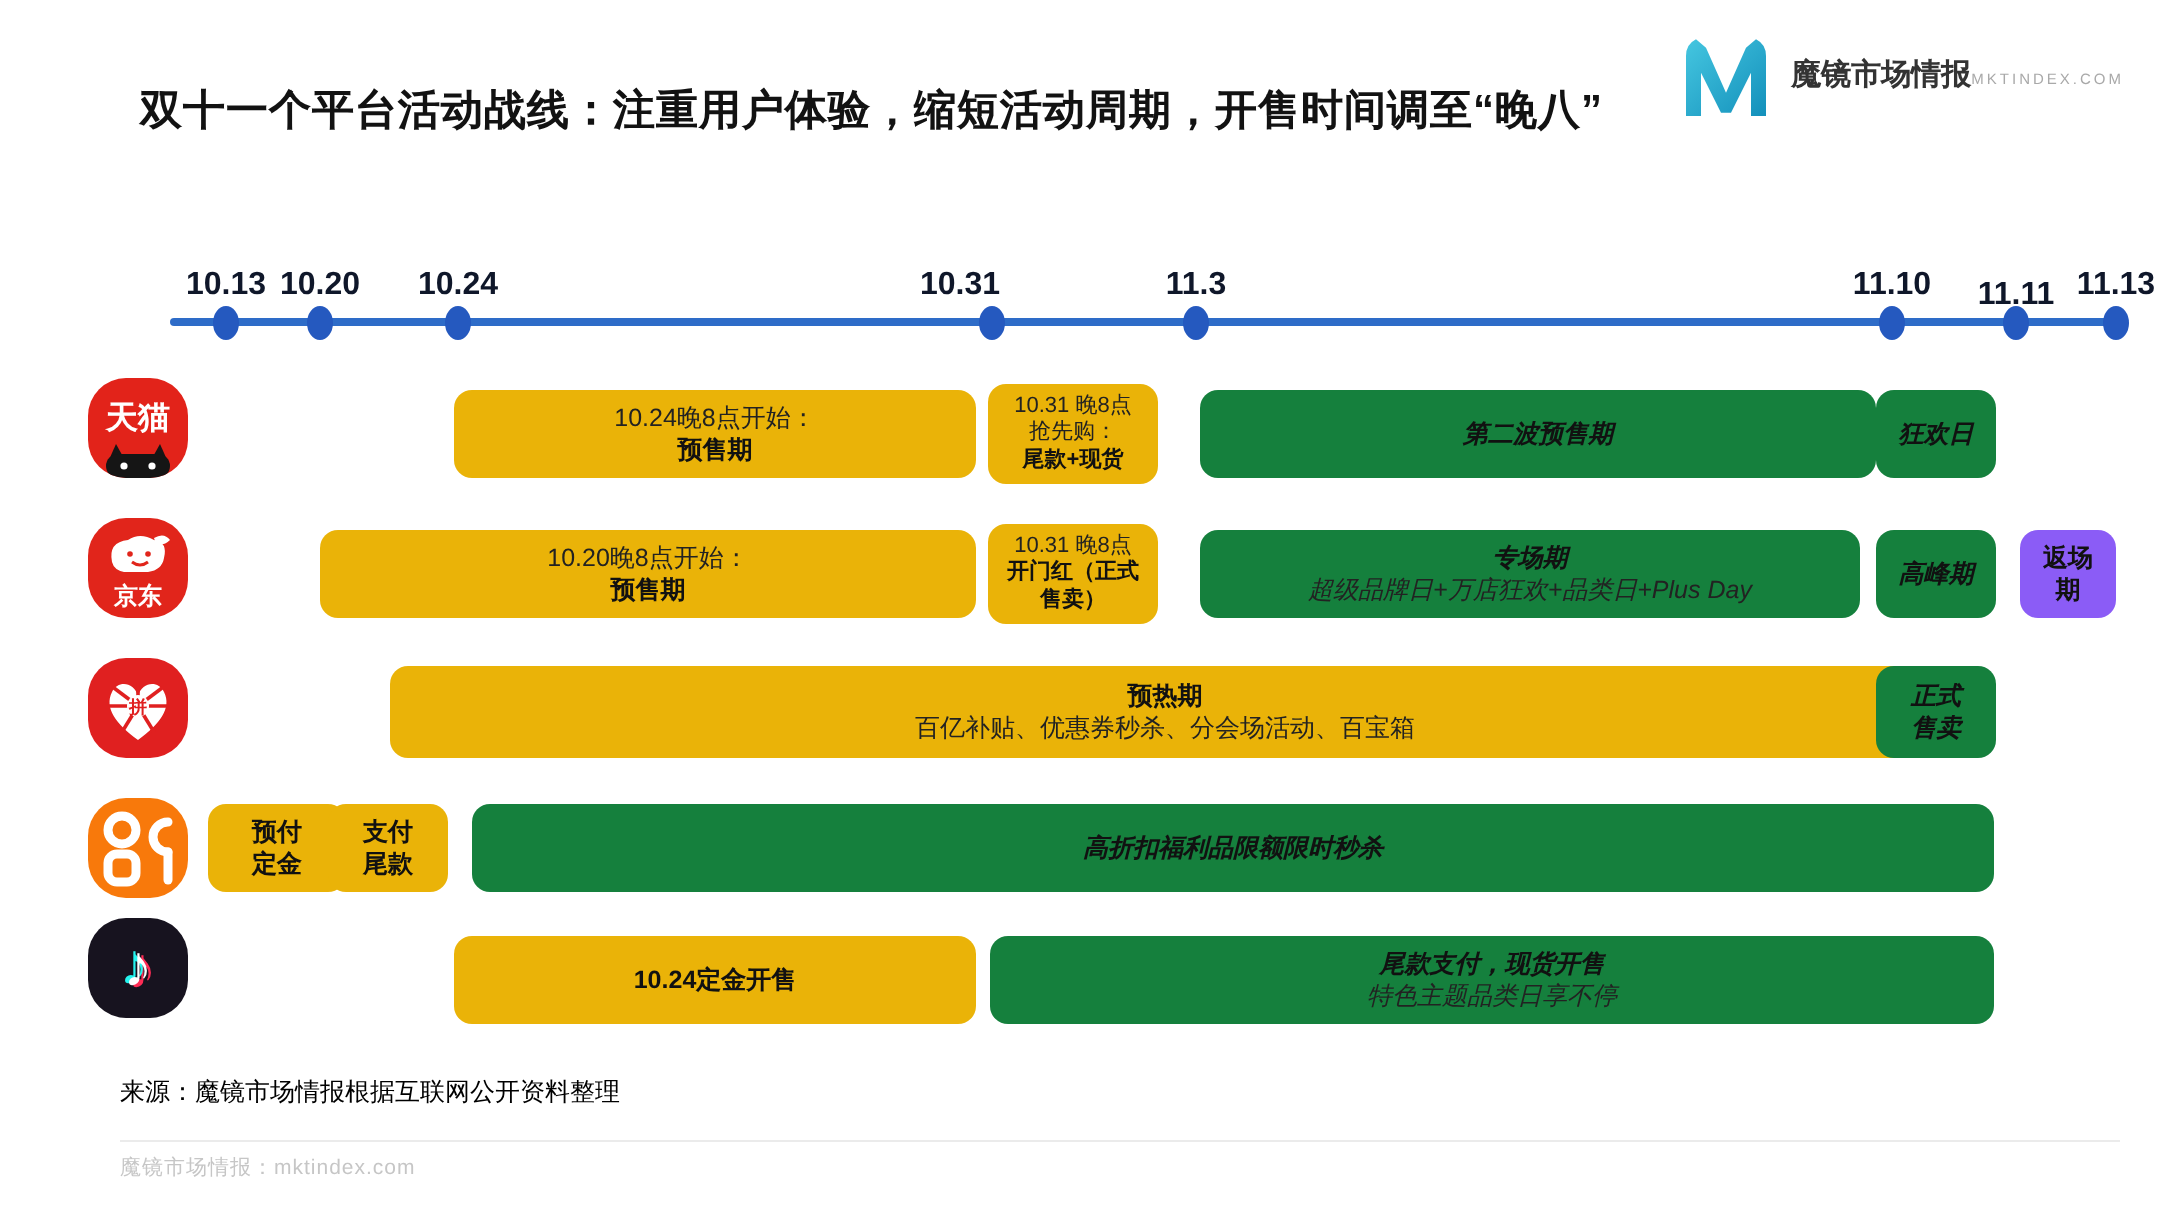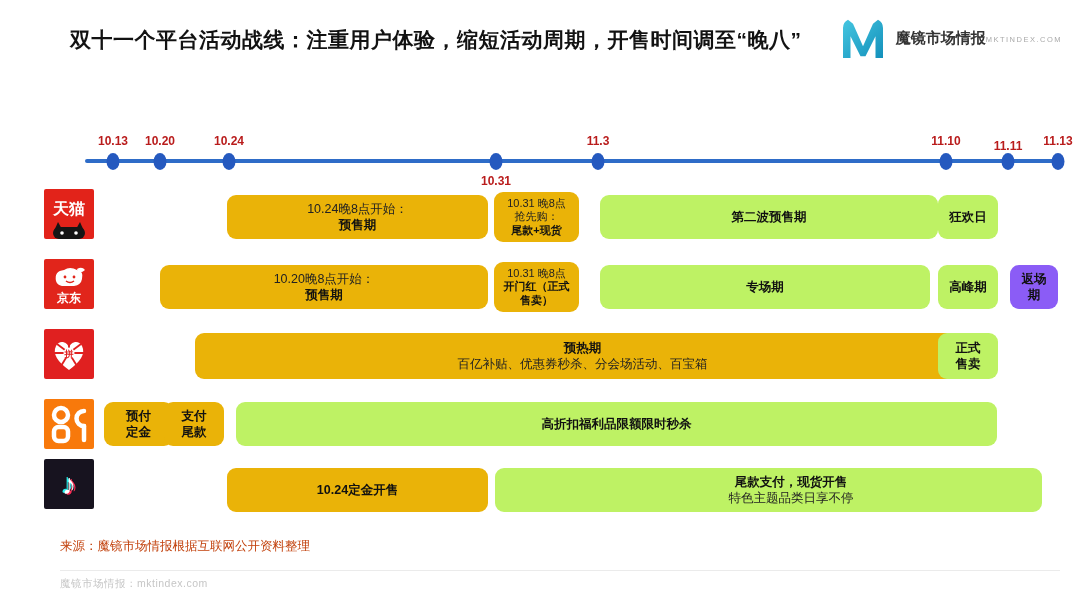--- a/index.html
+++ b/index.html
@@ -6,7 +6,7 @@
   .stage{position:relative;width:1080px;height:608px;background:#fff;overflow:hidden;
          font-family:"Liberation Sans","DejaVu Sans",sans-serif;}
   
-  .title{position:absolute;left:70px;top:26px;font-size:21px;font-weight:bold;
+  .title{position:absolute;left:70px;top:41px;font-size:21px;font-weight:bold;
          color:#121212;letter-spacing:.5px;white-space:nowrap;}
   .logo{position:absolute;right:18px;top:16px;display:flex;align-items:center;gap:8px;}
   .logo-text{display:flex;flex-direction:row;align-items:center;line-height:1.2;}

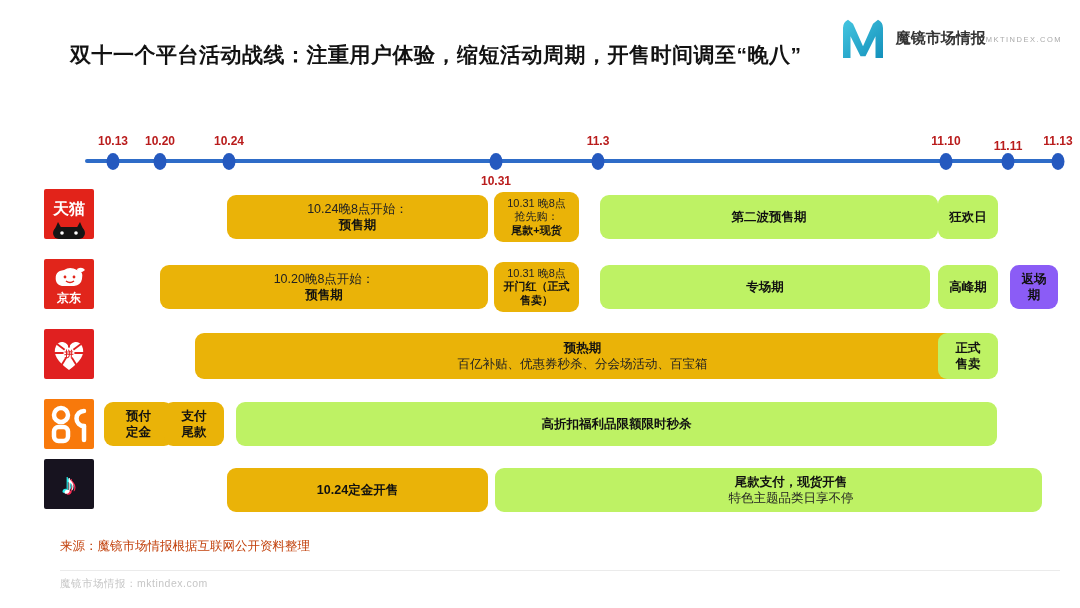--- a/index.html
+++ b/index.html
@@ -16,8 +16,8 @@
   .axis{position:absolute;height:4px;border-radius:2px;background:#2e6cc8;}
   .dot{position:absolute;width:13px;height:17px;border-radius:50%;background:#2559bf;
        transform:translateX(-50%);top:153px;}
-  .dlabel{position:absolute;top:134px;transform:translateX(-50%);font-size:12px;
-          font-weight:bold;color:#b91c1c;white-space:nowrap;}
+  .dlabel{position:absolute;top:134px;transform:translateX(-50%);font-size:16px;
+          font-weight:bold;color:#0f172a;white-space:nowrap;}
   
   .picon{position:absolute;left:44px;width:50px;height:50px;border-radius:2px;overflow:hidden;}
   .picon svg{display:block;width:100%;height:100%;}

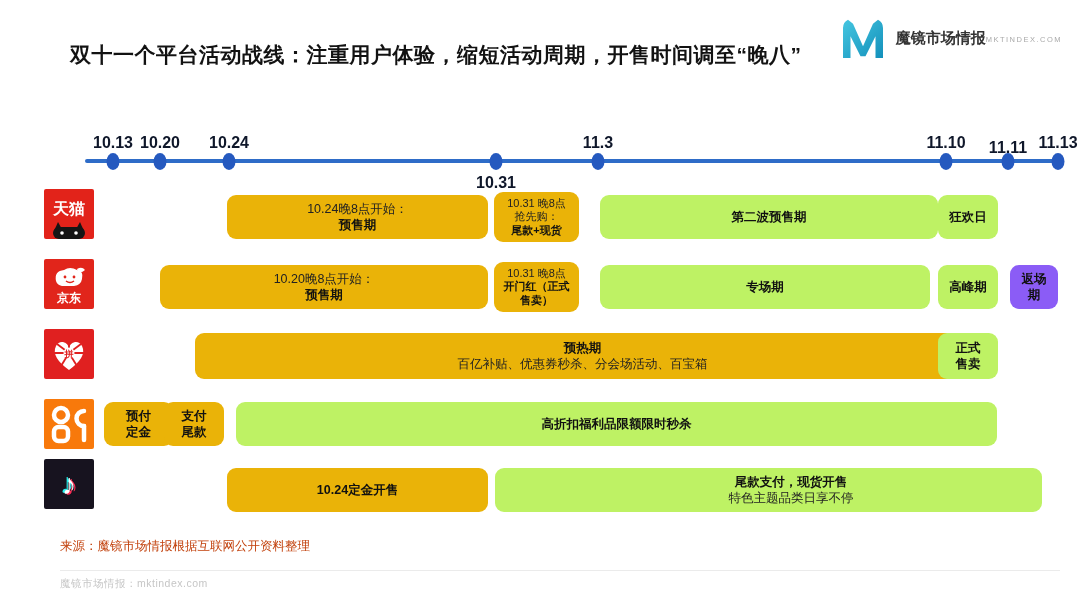--- a/index.html
+++ b/index.html
@@ -188,7 +188,7 @@
     <div class="dot" style="left: 160px;"></div>
     <div class="dlabel" style="left: 229px;">10.24</div>
     <div class="dot" style="left: 229px;"></div>
-    <div class="dlabel" style="left: 496px; margin-top: 40px;">10.31</div>
+    <div class="dlabel" style="left: 480px;">10.31</div>
     <div class="dot" style="left: 496px;"></div>
     <div class="dlabel" style="left: 598px;">11.3</div>
     <div class="dot" style="left: 598px;"></div>

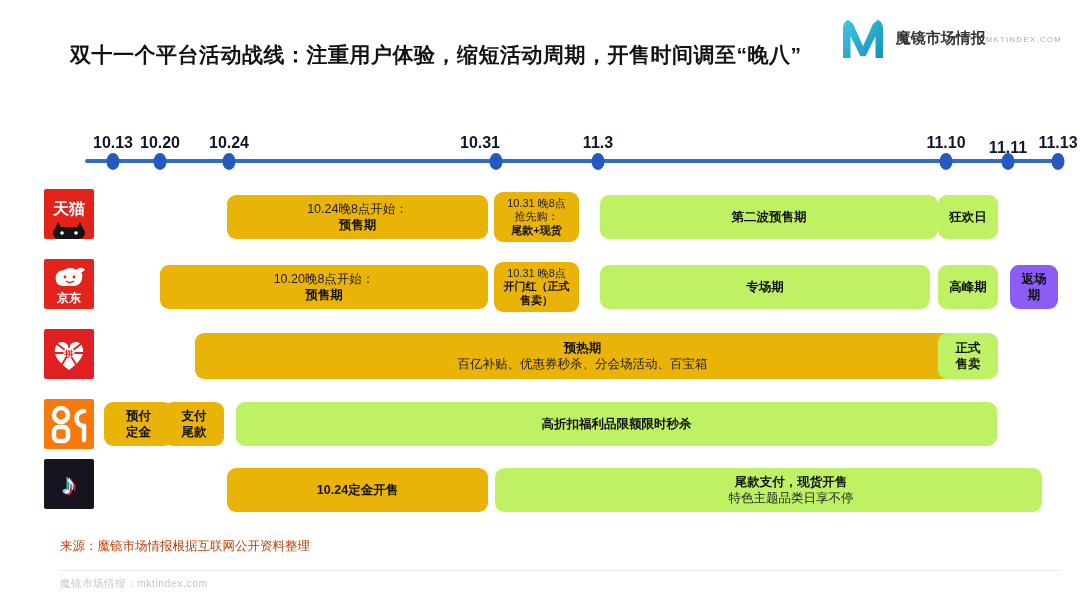--- a/index.html
+++ b/index.html
@@ -19,7 +19,7 @@
   .dlabel{position:absolute;top:134px;transform:translateX(-50%);font-size:16px;
           font-weight:bold;color:#0f172a;white-space:nowrap;}
   
-  .picon{position:absolute;left:44px;width:50px;height:50px;border-radius:2px;overflow:hidden;}
+  .picon{position:absolute;left:44px;width:50px;height:50px;border-radius:19px;overflow:hidden;}
   .picon svg{display:block;width:100%;height:100%;}
   .note{position:absolute;left:0;top:0;width:100%;height:100%;display:flex;align-items:center;
         justify-content:center;color:#fff;font-size:29px;

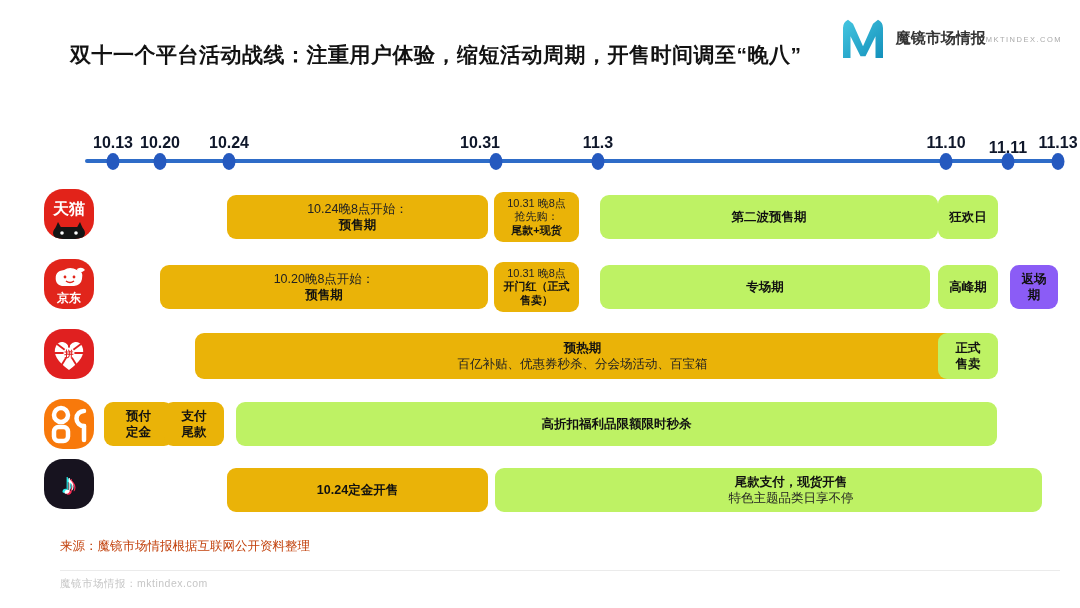--- a/index.html
+++ b/index.html
@@ -32,7 +32,7 @@
   .bar div{white-space:nowrap;}
   .bar .b{font-weight:bold;color:#111;}
   .c-blue{background:#eab308;}
-  .c-teal{background:#bef264;}
+  .c-teal{background:#15803d;font-style:italic;}
   .c-gray{background:#8b5cf6;}
   
   .src{position:absolute;left:60px;top:538px;font-size:12.5px;color:#c2410c;}

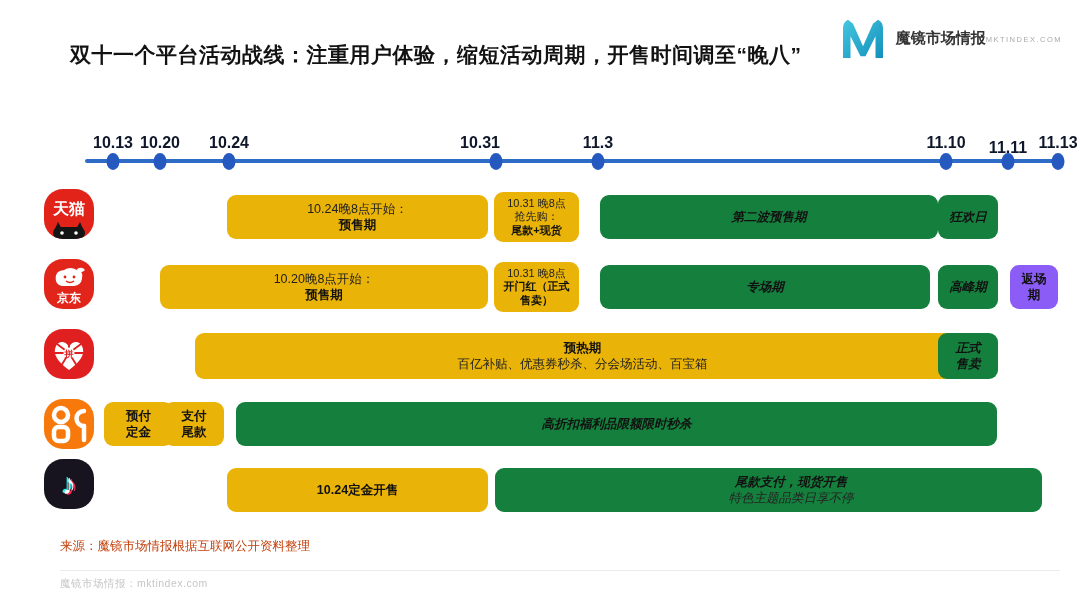--- a/index.html
+++ b/index.html
@@ -116,6 +116,7 @@
       </div>
       <div class="bar md c-teal" style="left: 600px; width: 330px; top: 265px; height: 44px;">
         <div class="b">专场期</div>
+        <div>超级品牌日+万店狂欢+品类日+Plus Day</div>
       </div>
       <div class="bar md c-teal" style="left: 938px; width: 60px; top: 265px; height: 44px;">
         <div class="b">高峰期</div>

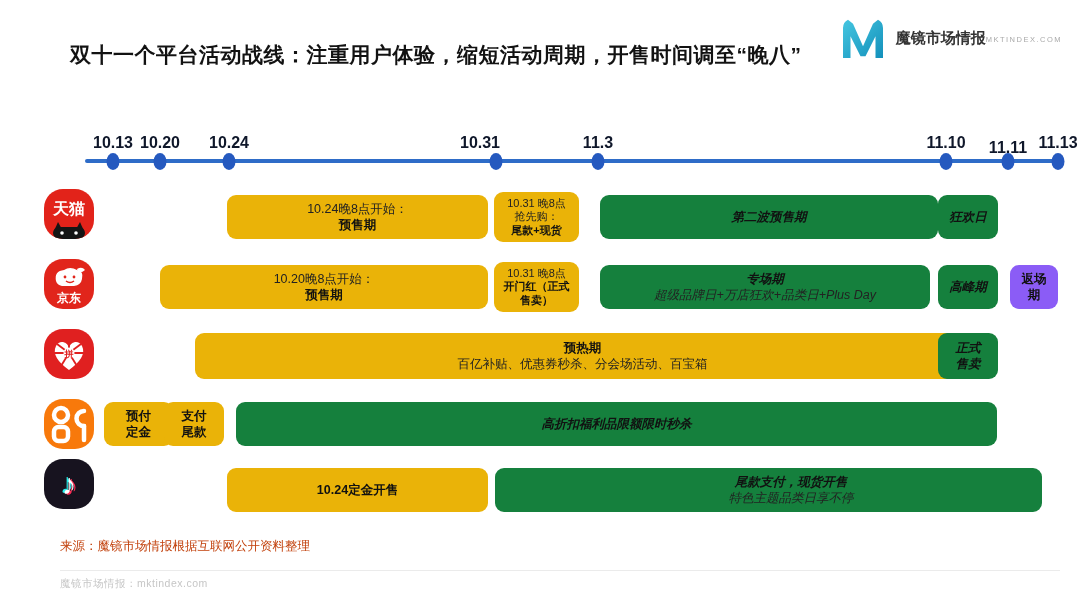--- a/index.html
+++ b/index.html
@@ -174,7 +174,7 @@
       <div class="bar md c-blue" style="left: 227px; width: 261px; top: 468px; height: 44px;">
         <div class="b">10.24定金开售</div>
       </div>
-      <div class="bar md c-teal" style="left: 495px; width: 502px; top: 468px; height: 44px; padding-left: 45px;">
+      <div class="bar md c-teal" style="left: 495px; width: 502px; top: 468px; height: 44px;">
         <div class="b">尾款支付，现货开售</div>
         <div>特色主题品类日享不停</div>
       </div>

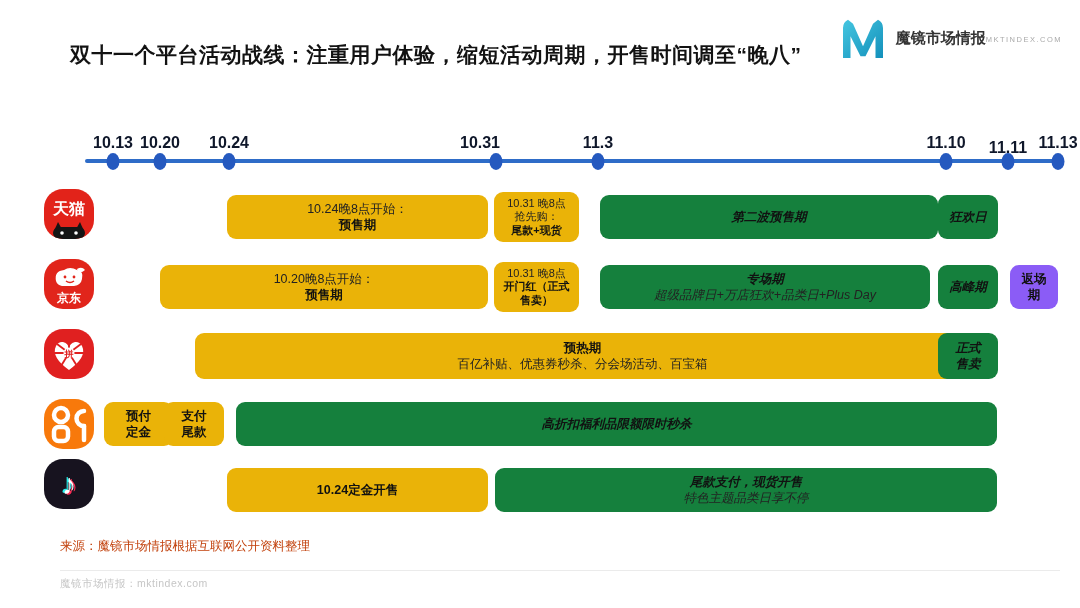--- a/index.html
+++ b/index.html
@@ -35,7 +35,7 @@
   .c-teal{background:#15803d;font-style:italic;}
   .c-gray{background:#8b5cf6;}
   
-  .src{position:absolute;left:60px;top:538px;font-size:12.5px;color:#c2410c;}
+  .src{position:absolute;left:60px;top:538px;font-size:12.5px;color:#000000;}
   .fdiv{position:absolute;left:60px;top:570px;width:1000px;height:1px;background:#ebebeb;}
   .foot{position:absolute;left:60px;top:577px;font-size:10.5px;color:#c6c6c6;letter-spacing:.5px;}
 </style>

